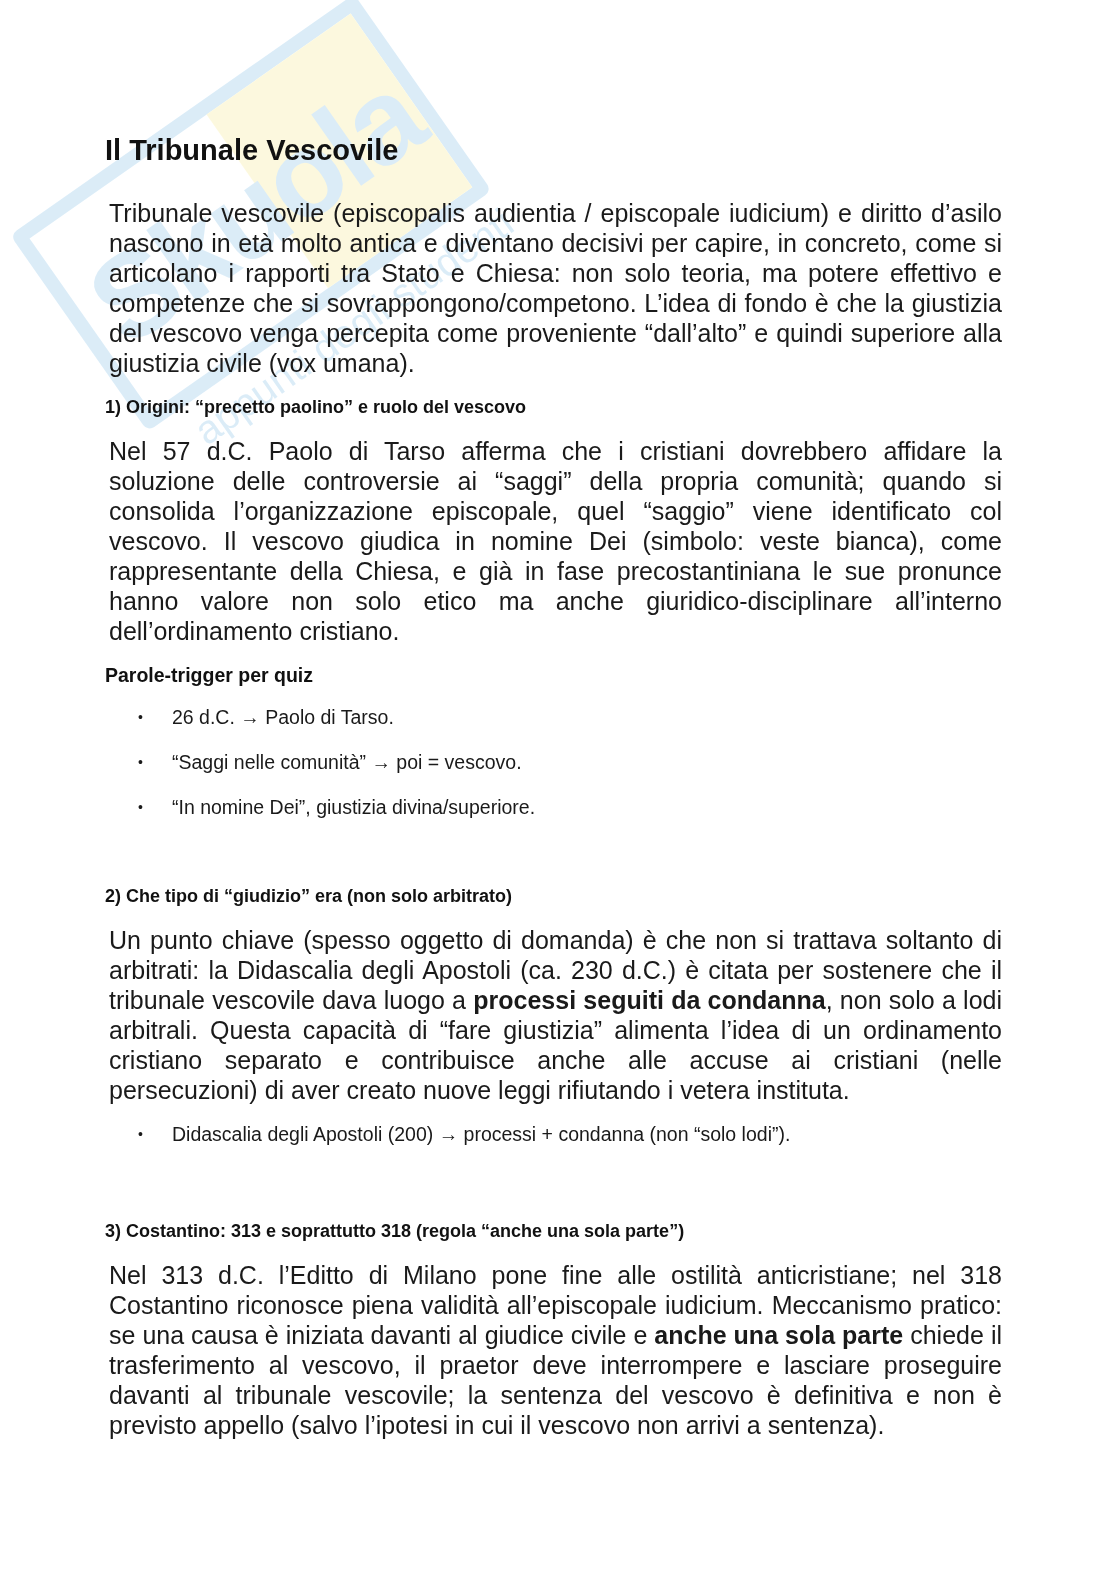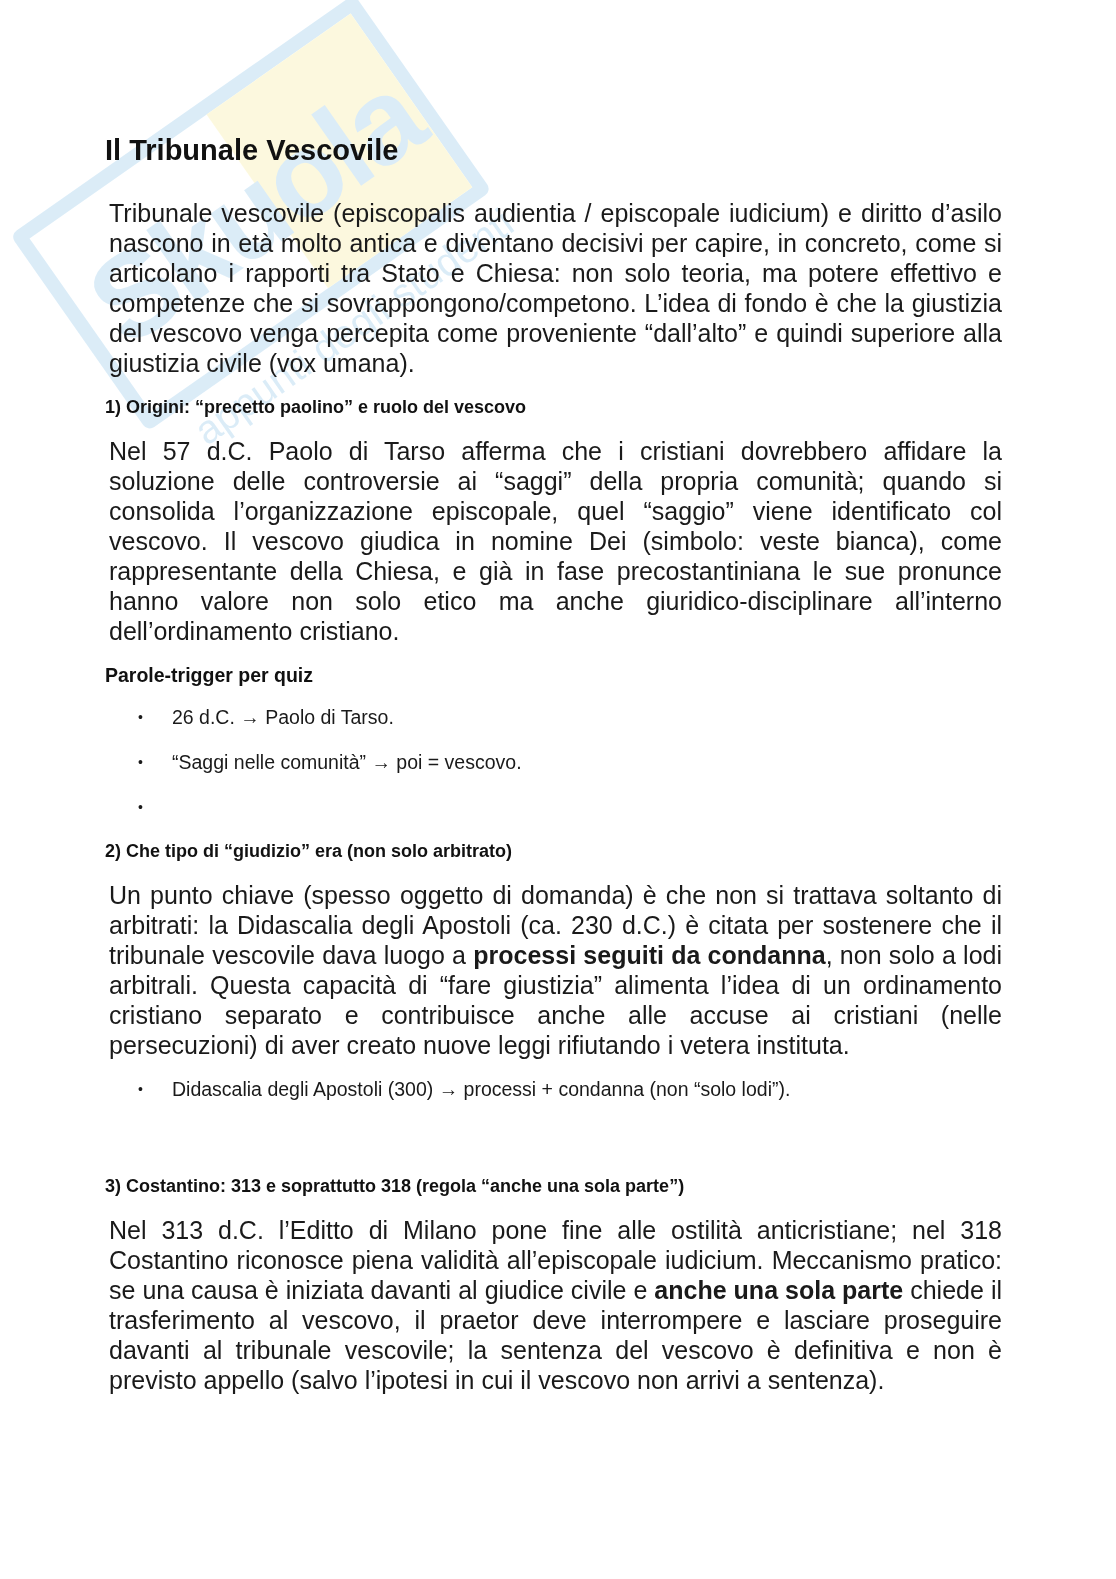--- a/index.html
+++ b/index.html
@@ -142,6 +142,7 @@
       </li>
       <li>
         <span class="bullet">•</span>
+        <span>“In nomine Dei”, giustizia divina/superiore.</span>
       </li>
     </ul>
   </section>

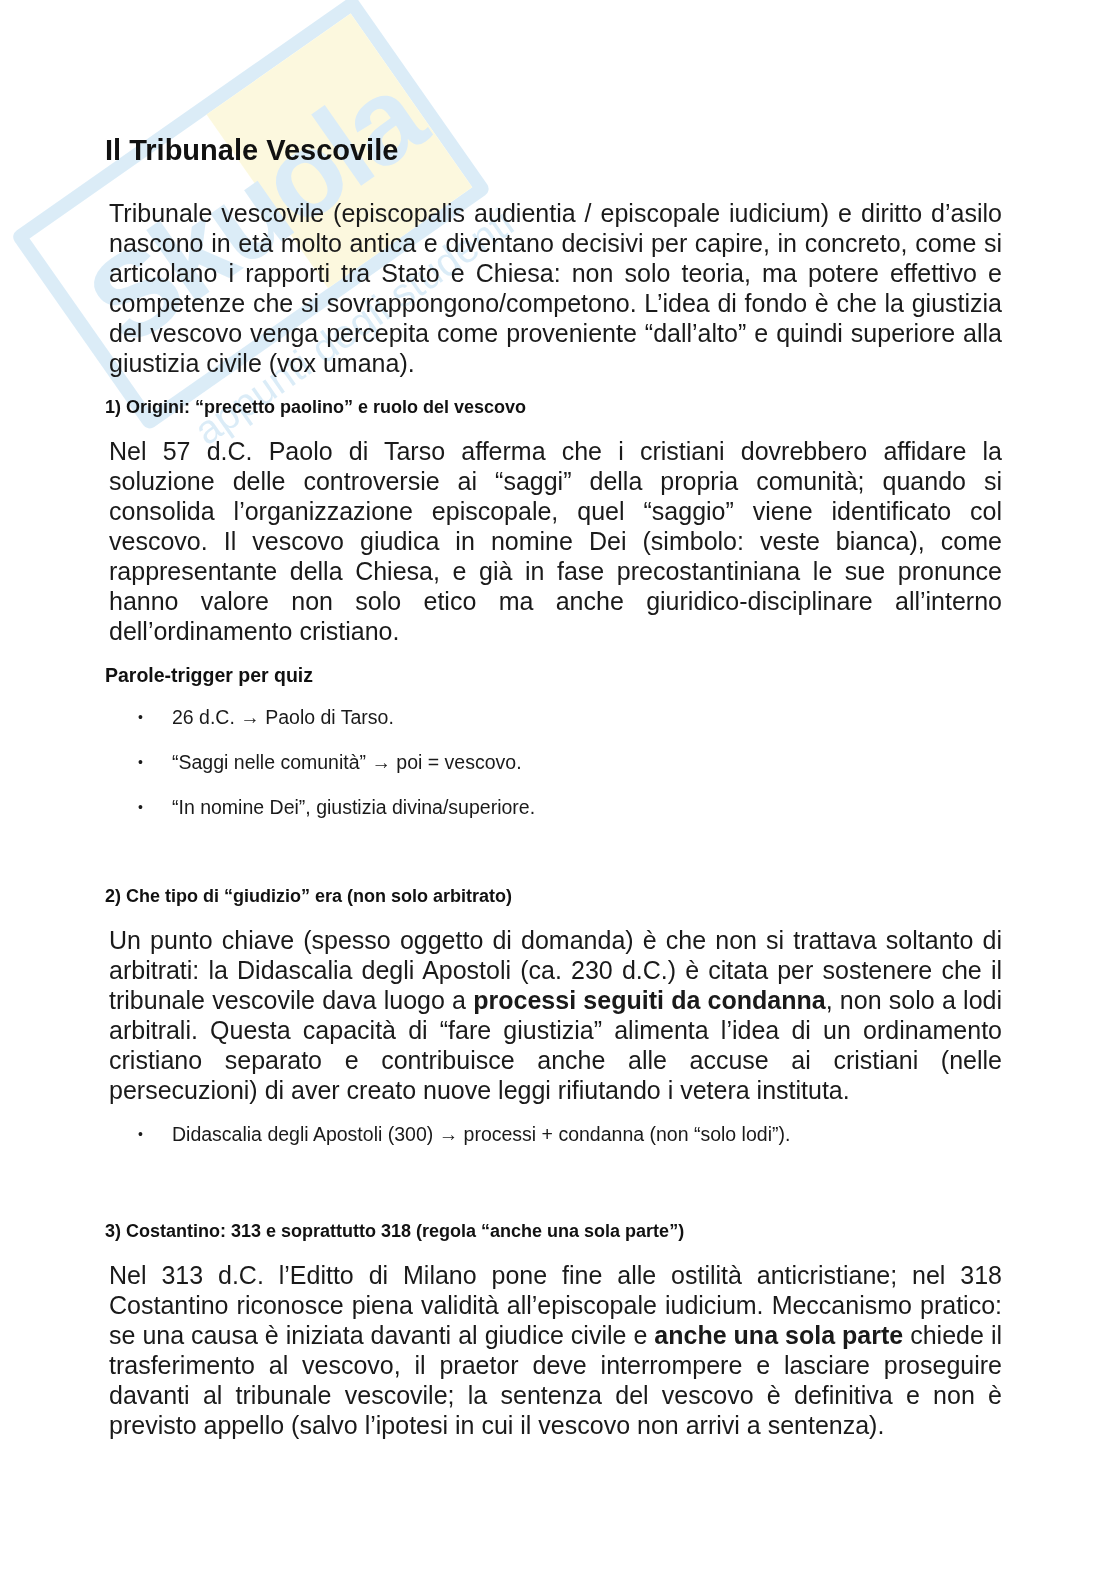--- a/index.html
+++ b/index.html
@@ -155,7 +155,7 @@
     <ul>
       <li>
         <span class="bullet">•</span>
-        <span>Didascalia degli Apostoli (300) → processi + condanna (non “solo lodi”).</span>
+        <span>Didascalia degli Apostoli (200) → processi + condanna (non “solo lodi”).</span>
       </li>
     </ul>
   </section>

